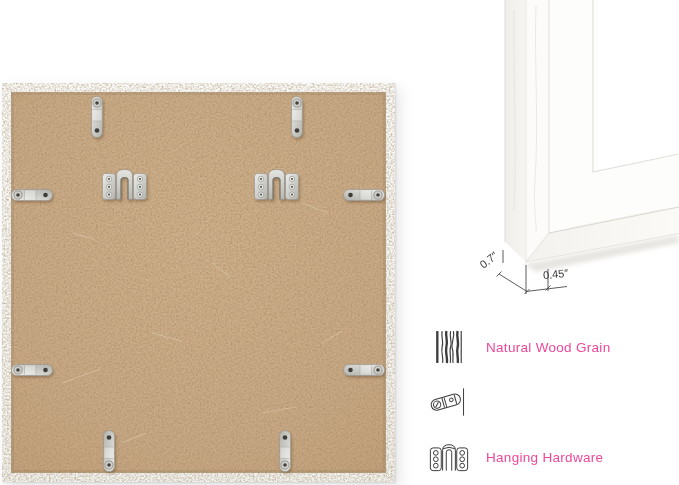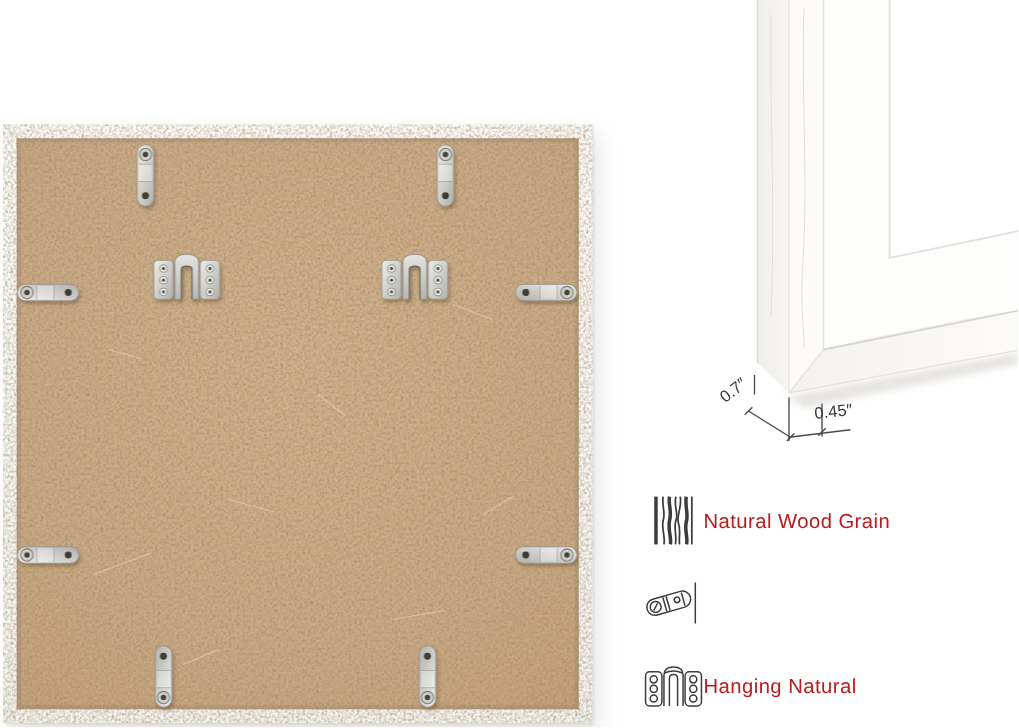--- a/index.html
+++ b/index.html
@@ -21,7 +21,7 @@
   #features{position:absolute;left:429px;top:327px;width:245px;}
   .feature-row{display:flex;align-items:center;height:40px;margin-bottom:15px;}
   .feature-icon{width:40px;display:flex;justify-content:center;align-items:center;flex:0 0 40px;}
-  .feature-label{font-size:13.5px;color:#b91c1c;letter-spacing:0.3px;white-space:nowrap;}
+  .feature-label{margin-left:17px;font-size:13.5px;color:#ec4899;letter-spacing:0.3px;white-space:nowrap;}
 </style>
 </head>
 <body>

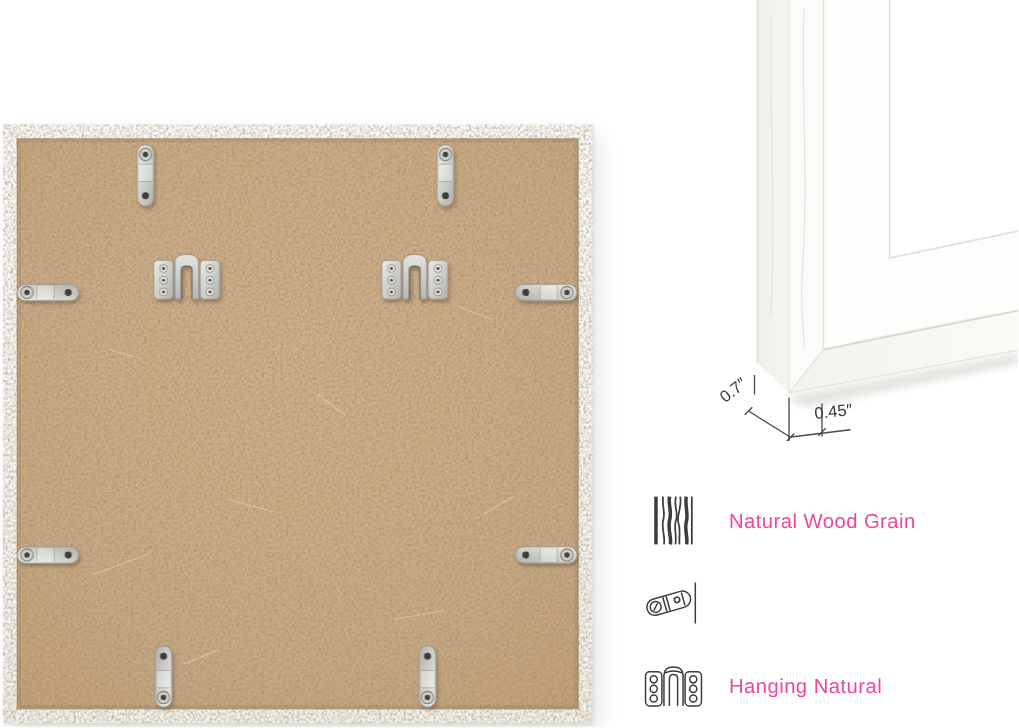--- a/index.html
+++ b/index.html
@@ -239,7 +239,7 @@
           <path d="M15.5,8.8 Q22,6 28.5,8.8"></path>
         </svg>
       </span>
-      <span class="feature-label">Hanging Natural</span>
+      <span class="feature-label">Hanging Hardware</span>
     </div>
 
   </div>

